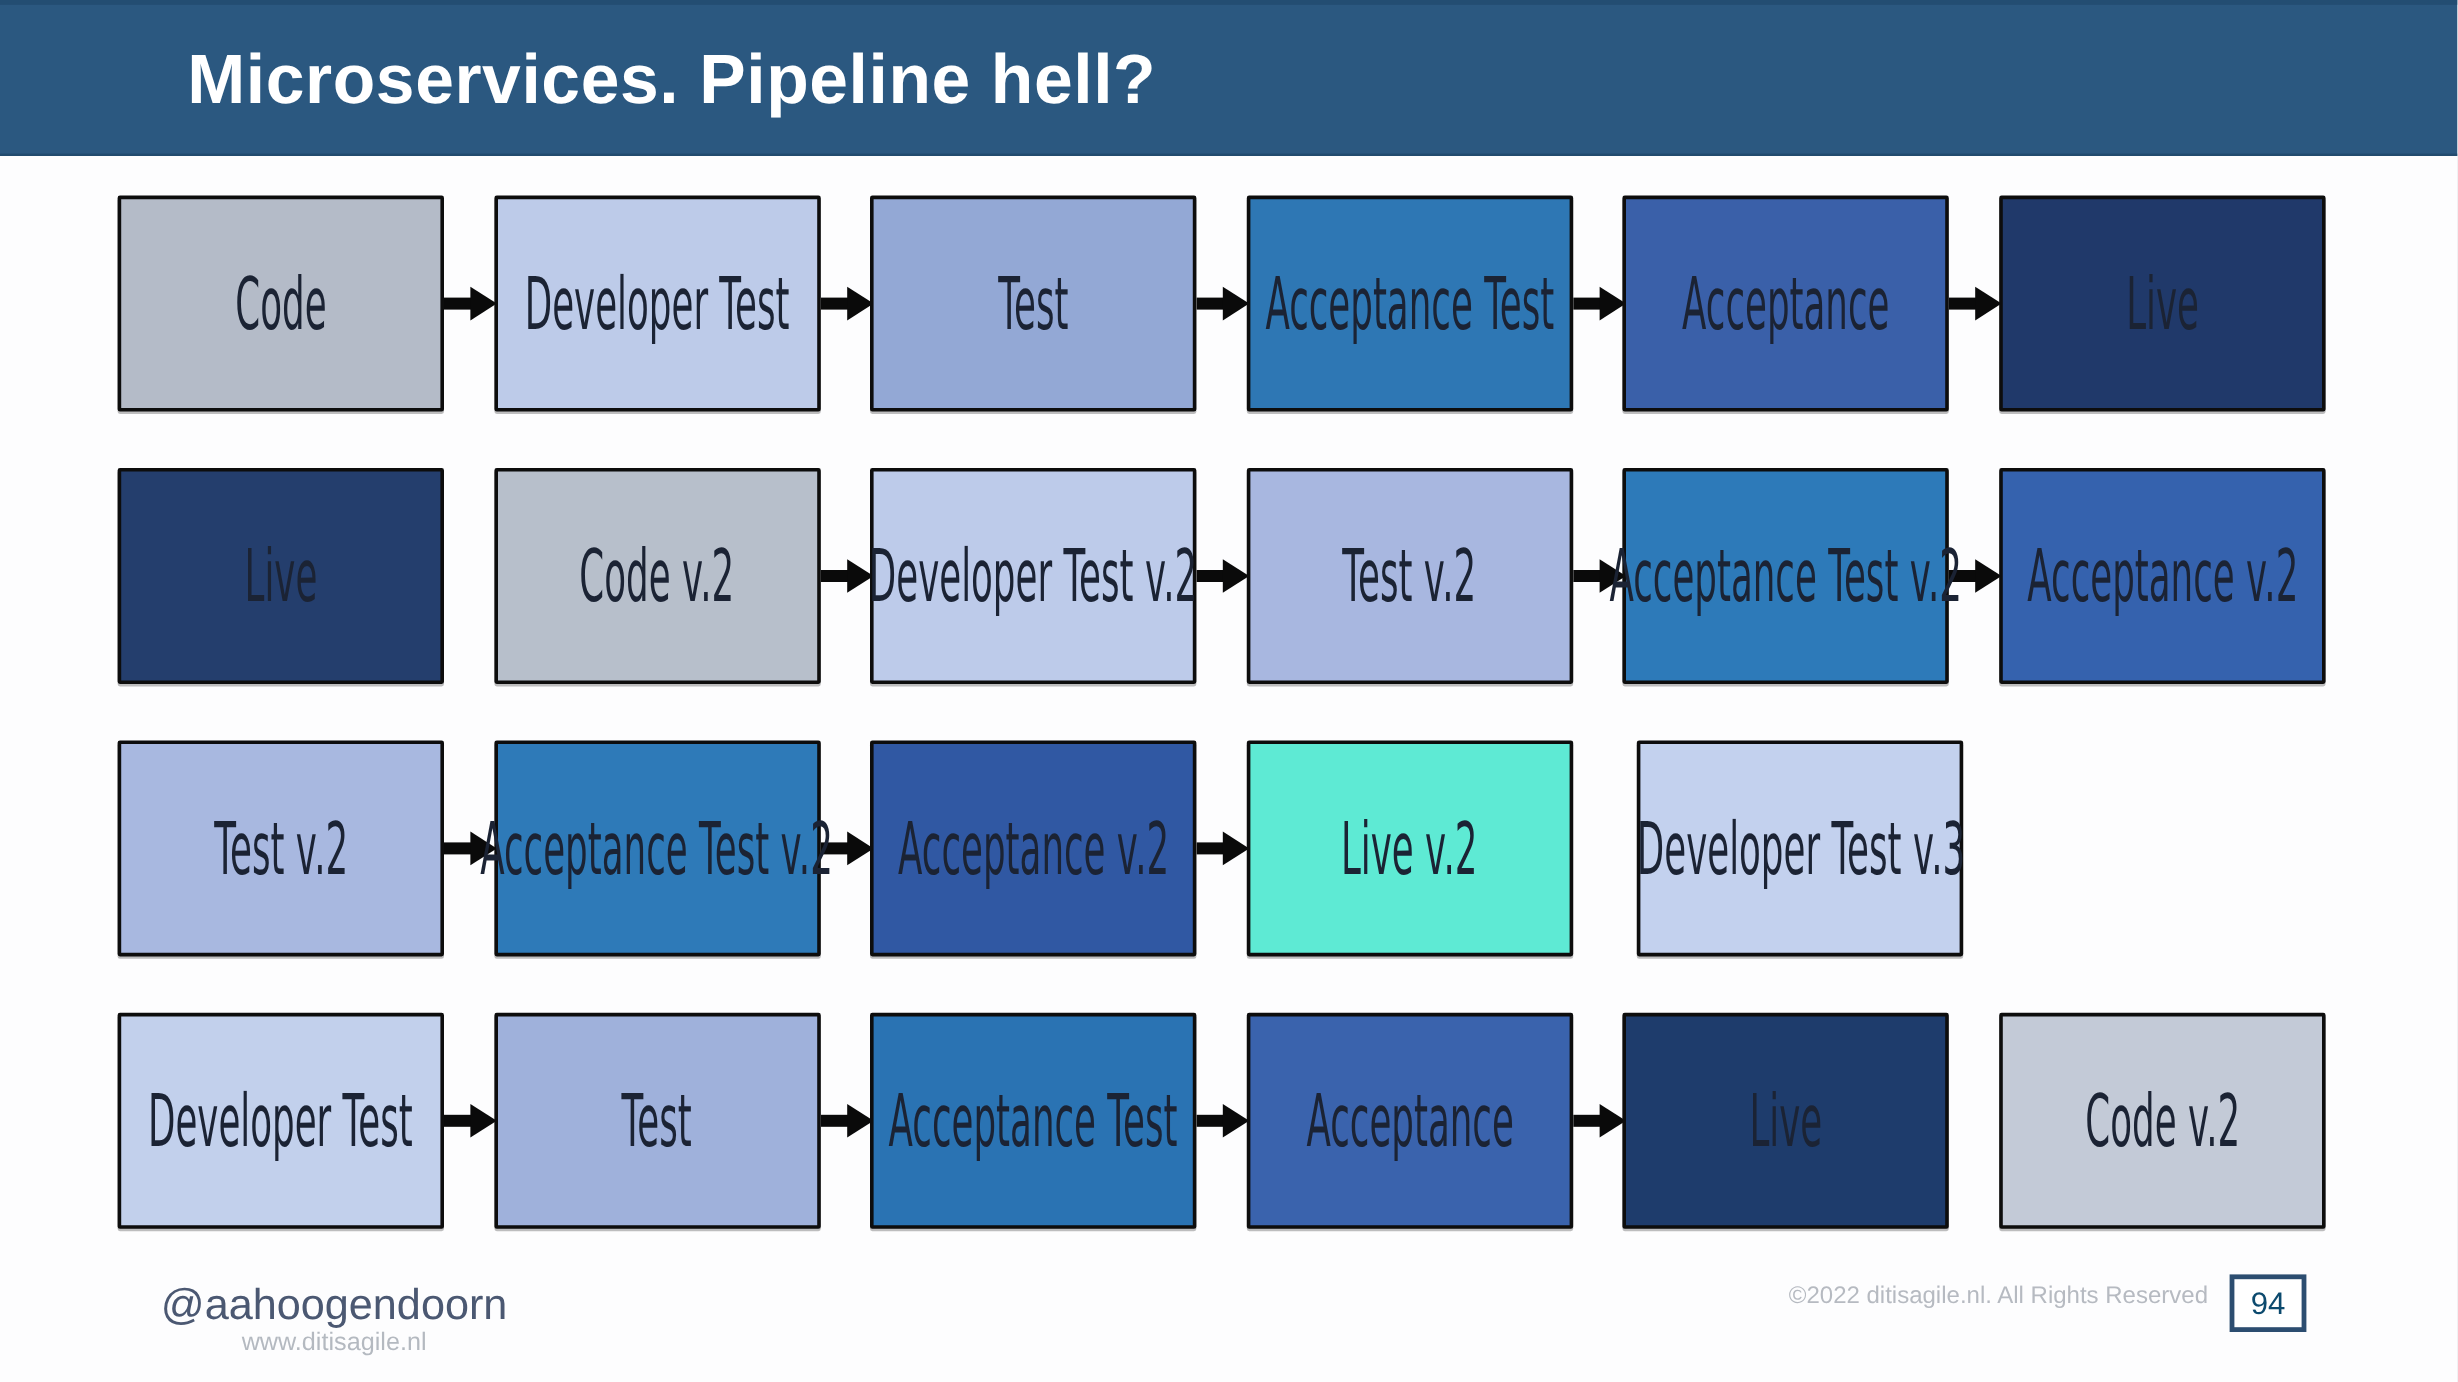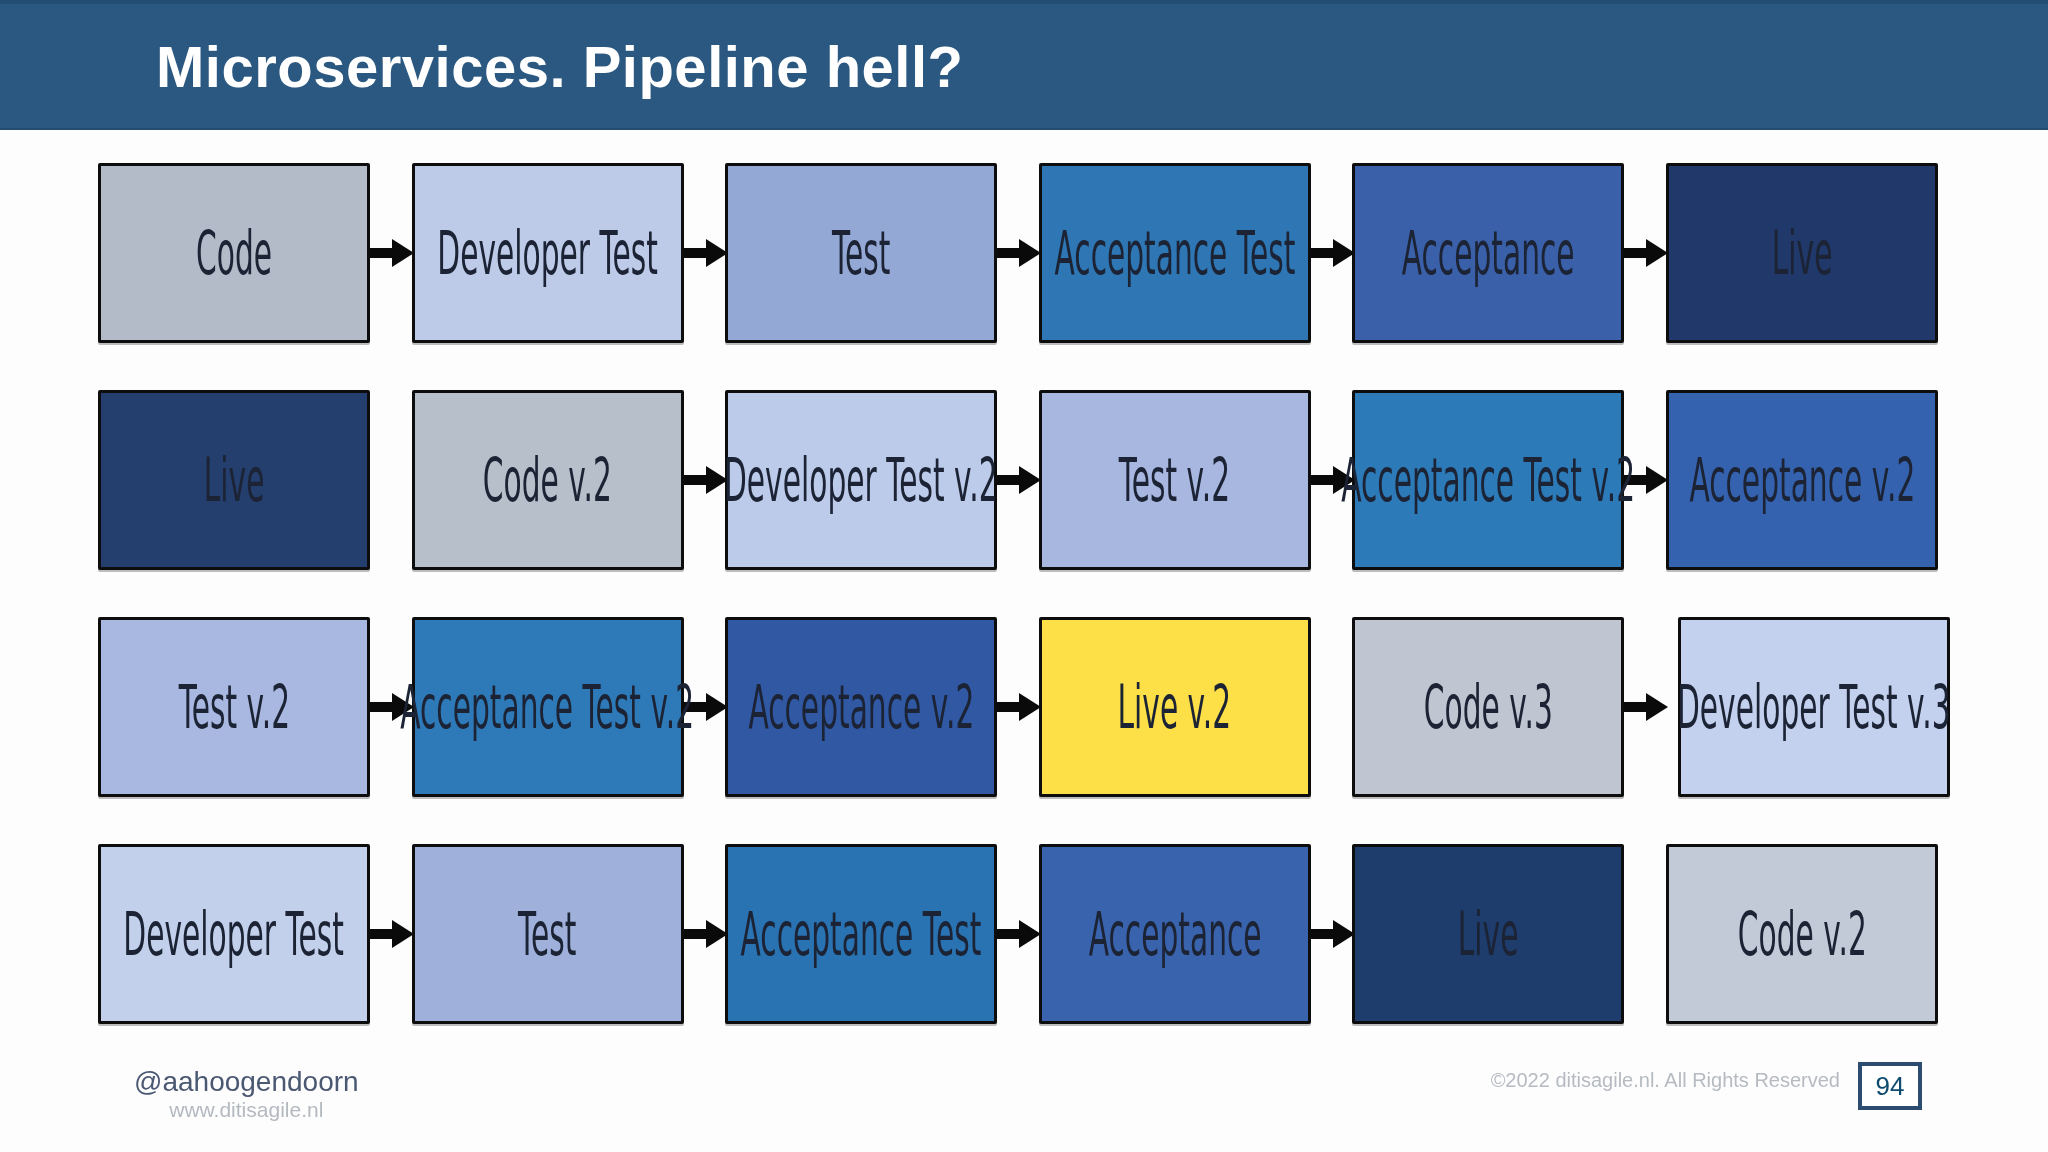--- a/index.html
+++ b/index.html
@@ -214,7 +214,7 @@
           </div>
         </div>
         <div class="pcell">
-          <div class="pbox" style="background: #fde047;">
+          <div class="pbox" style="background: #5eead4;">
             <span class="plabel">Live v.2</span>
           </div>
           <div class="azone"></div>

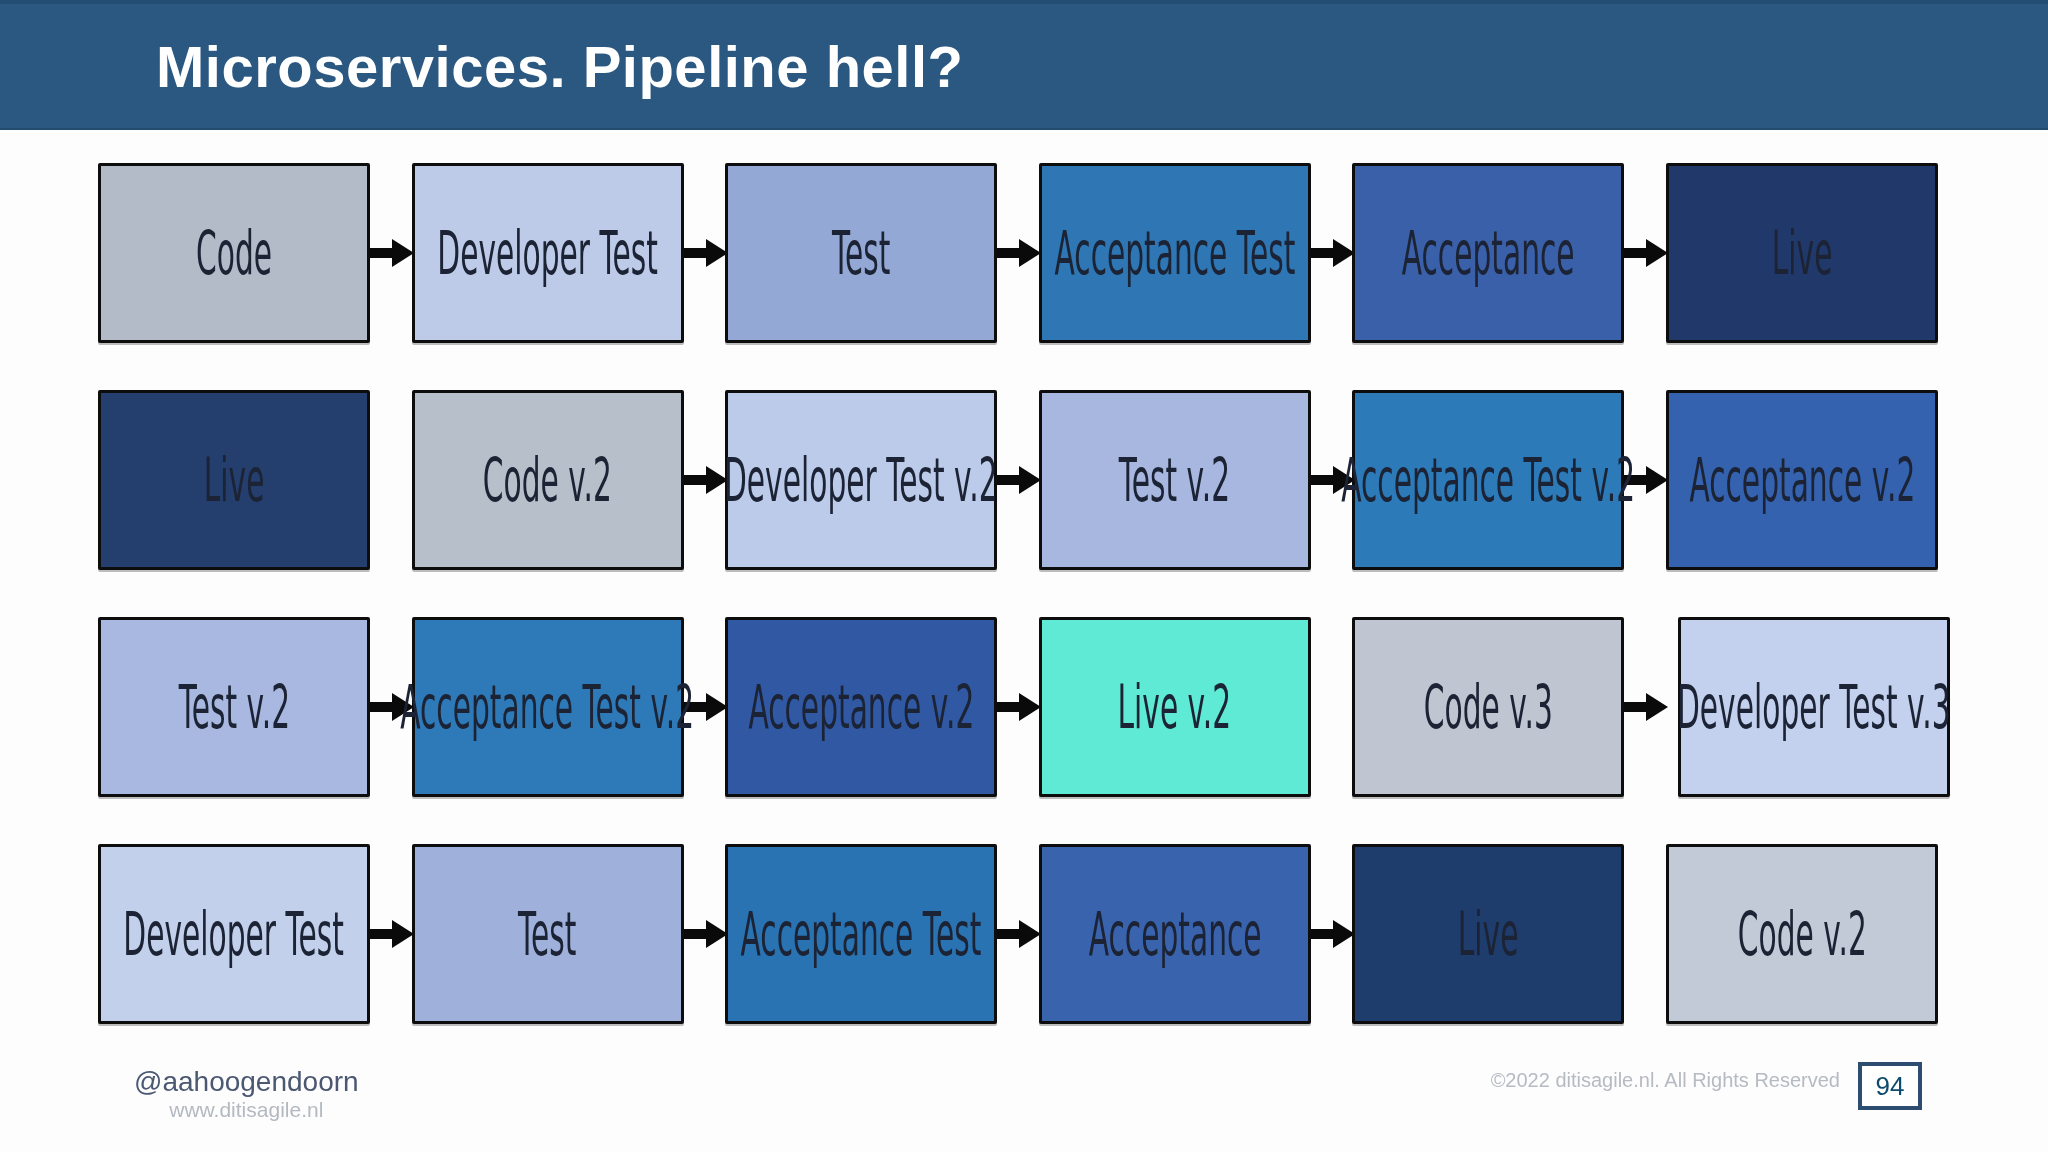--- a/index.html
+++ b/index.html
@@ -220,17 +220,6 @@
           <div class="azone"></div>
         </div>
         <div class="pcell">
-          <div class="pbox" style="background: rgb(191, 198, 210);">
-            <span class="plabel">Code v.3</span>
-          </div>
-          <div class="azone">
-            <svg width="44" height="42" viewBox="0 0 44 42">
-              <rect x="0" y="16" width="23" height="10" fill="#0a0a0a"></rect>
-              <polygon points="22,7 44,21 22,35" fill="#0a0a0a"></polygon>
-            </svg>
-          </div>
-        </div>
-        <div class="pcell">
           <div class="pbox" style="background: rgb(195, 209, 238); margin-left: 12px;">
             <span class="plabel">Developer Test v.3</span>
           </div>

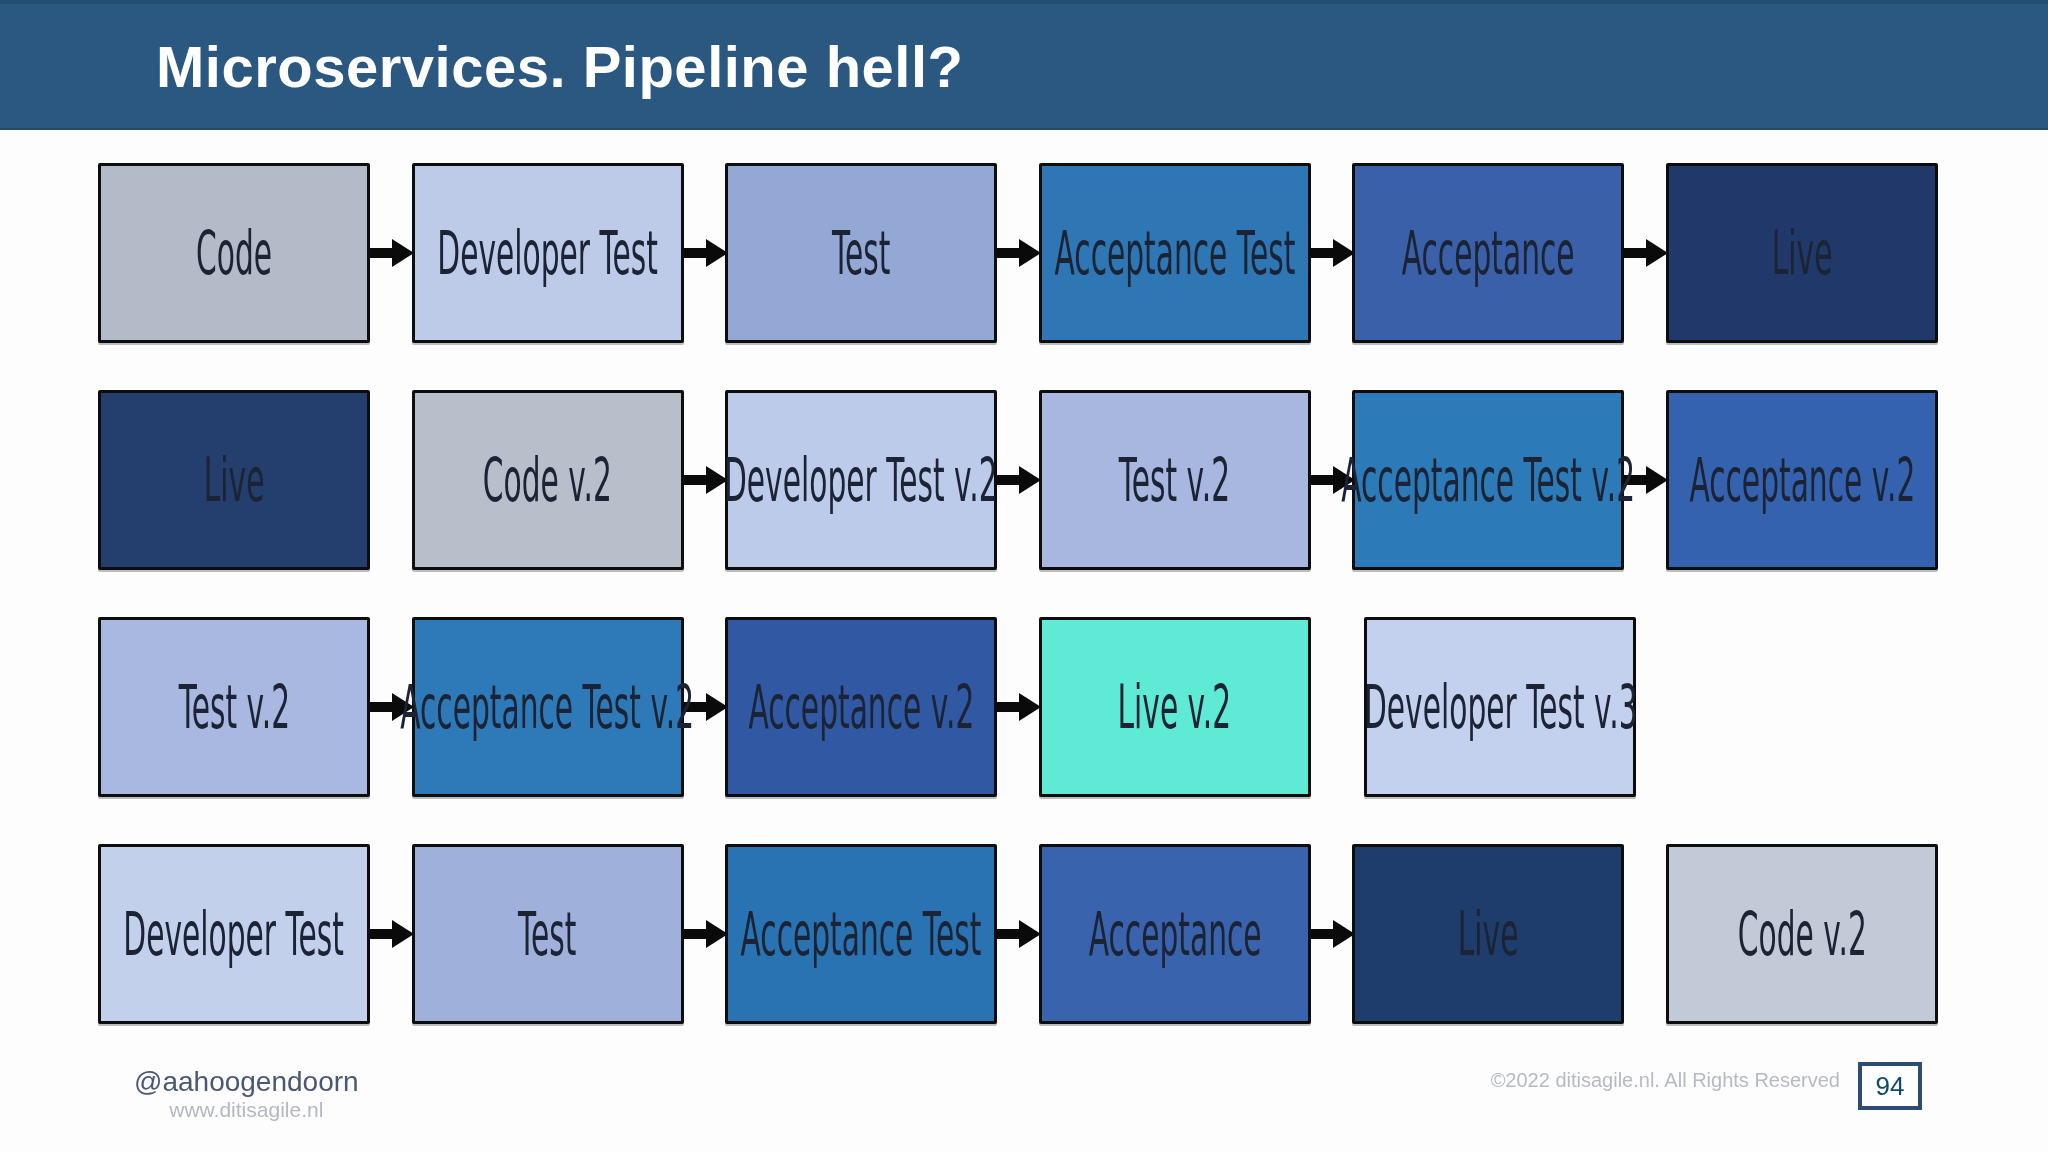--- a/index.html
+++ b/index.html
@@ -36,7 +36,7 @@
   .azone svg{display:block;}
   
   #footer-left{position:absolute;left:134px;top:1066px;line-height:1.15;}
-  #footer-left .handle{font-size:28px;color:#4b5872;}
+  #footer-left .handle{font-size:36px;color:#4b5872;}
   #footer-left .site{font-size:21px;color:#b4b9c0;text-align:center;}
   #footer-right{position:absolute;right:208px;top:1068px;text-align:right;line-height:1.2;}
   #footer-right .deck-title{font-size:23px;color:#3c5a78;letter-spacing:-0.3px;}

